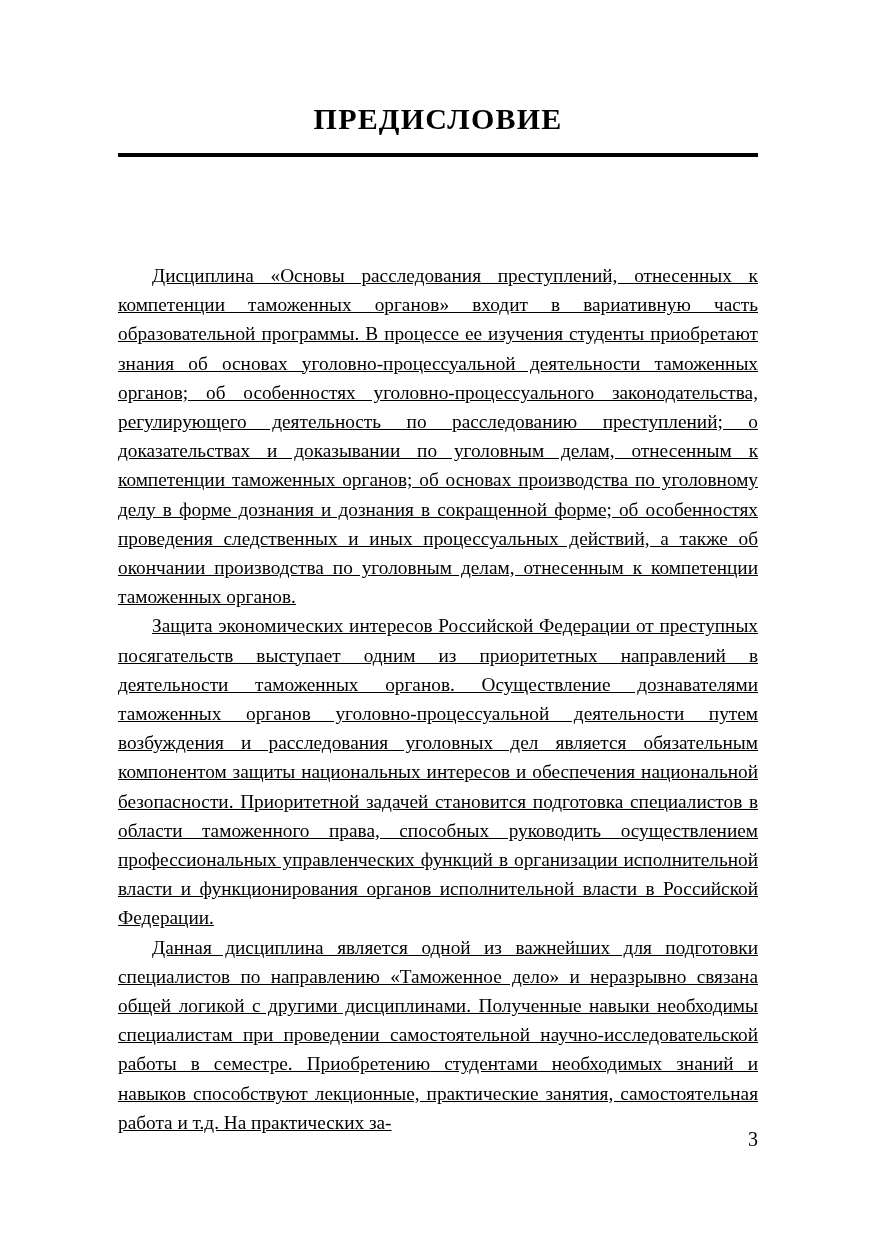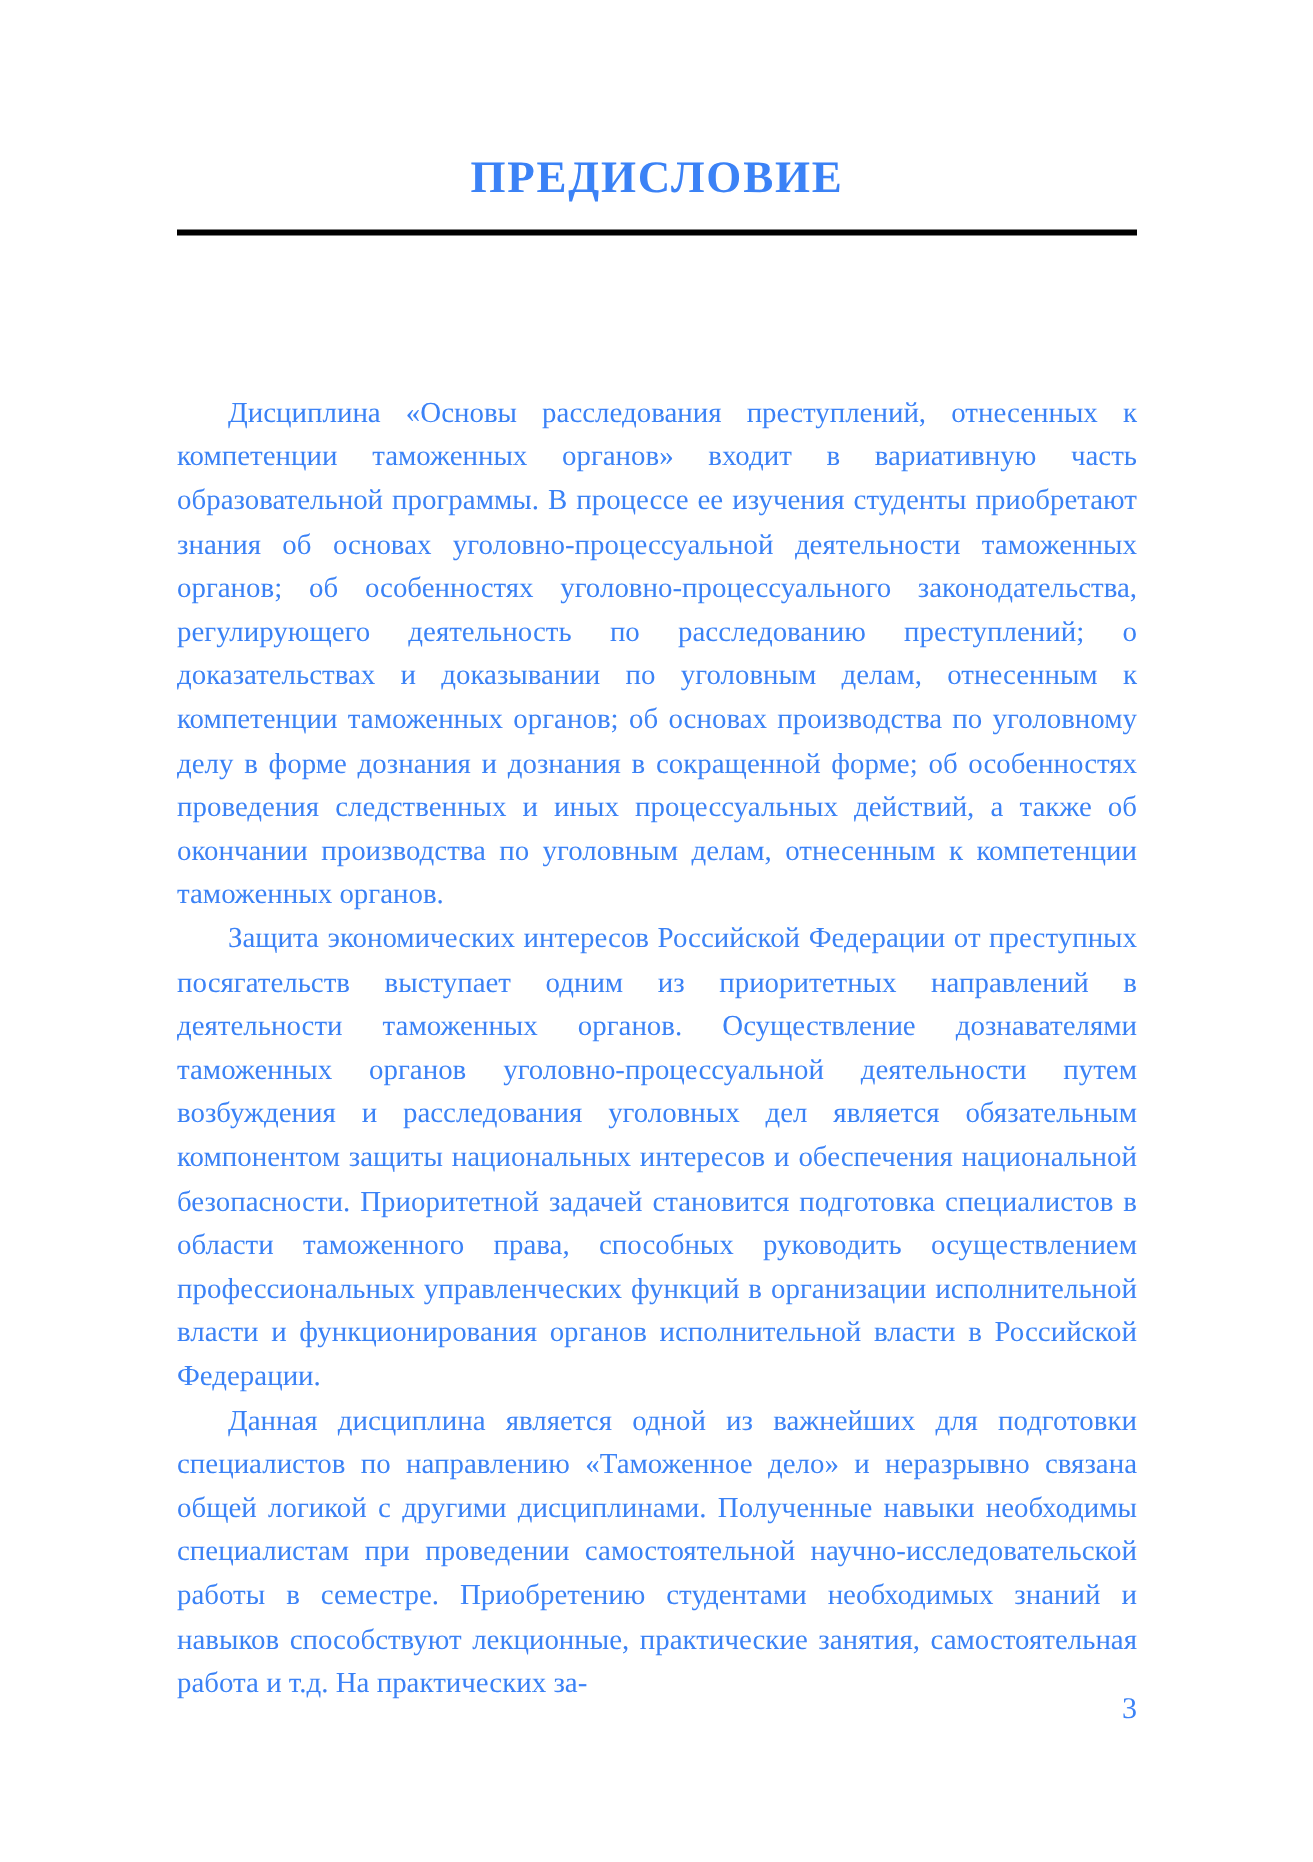--- a/index.html
+++ b/index.html
@@ -15,7 +15,7 @@
     margin: 0 auto;
     overflow: hidden;
     font-family: "Liberation Serif", "DejaVu Serif", serif;
-    color: #3b82f6;
+    color: #000000;
   }
   .content {
     position: absolute;

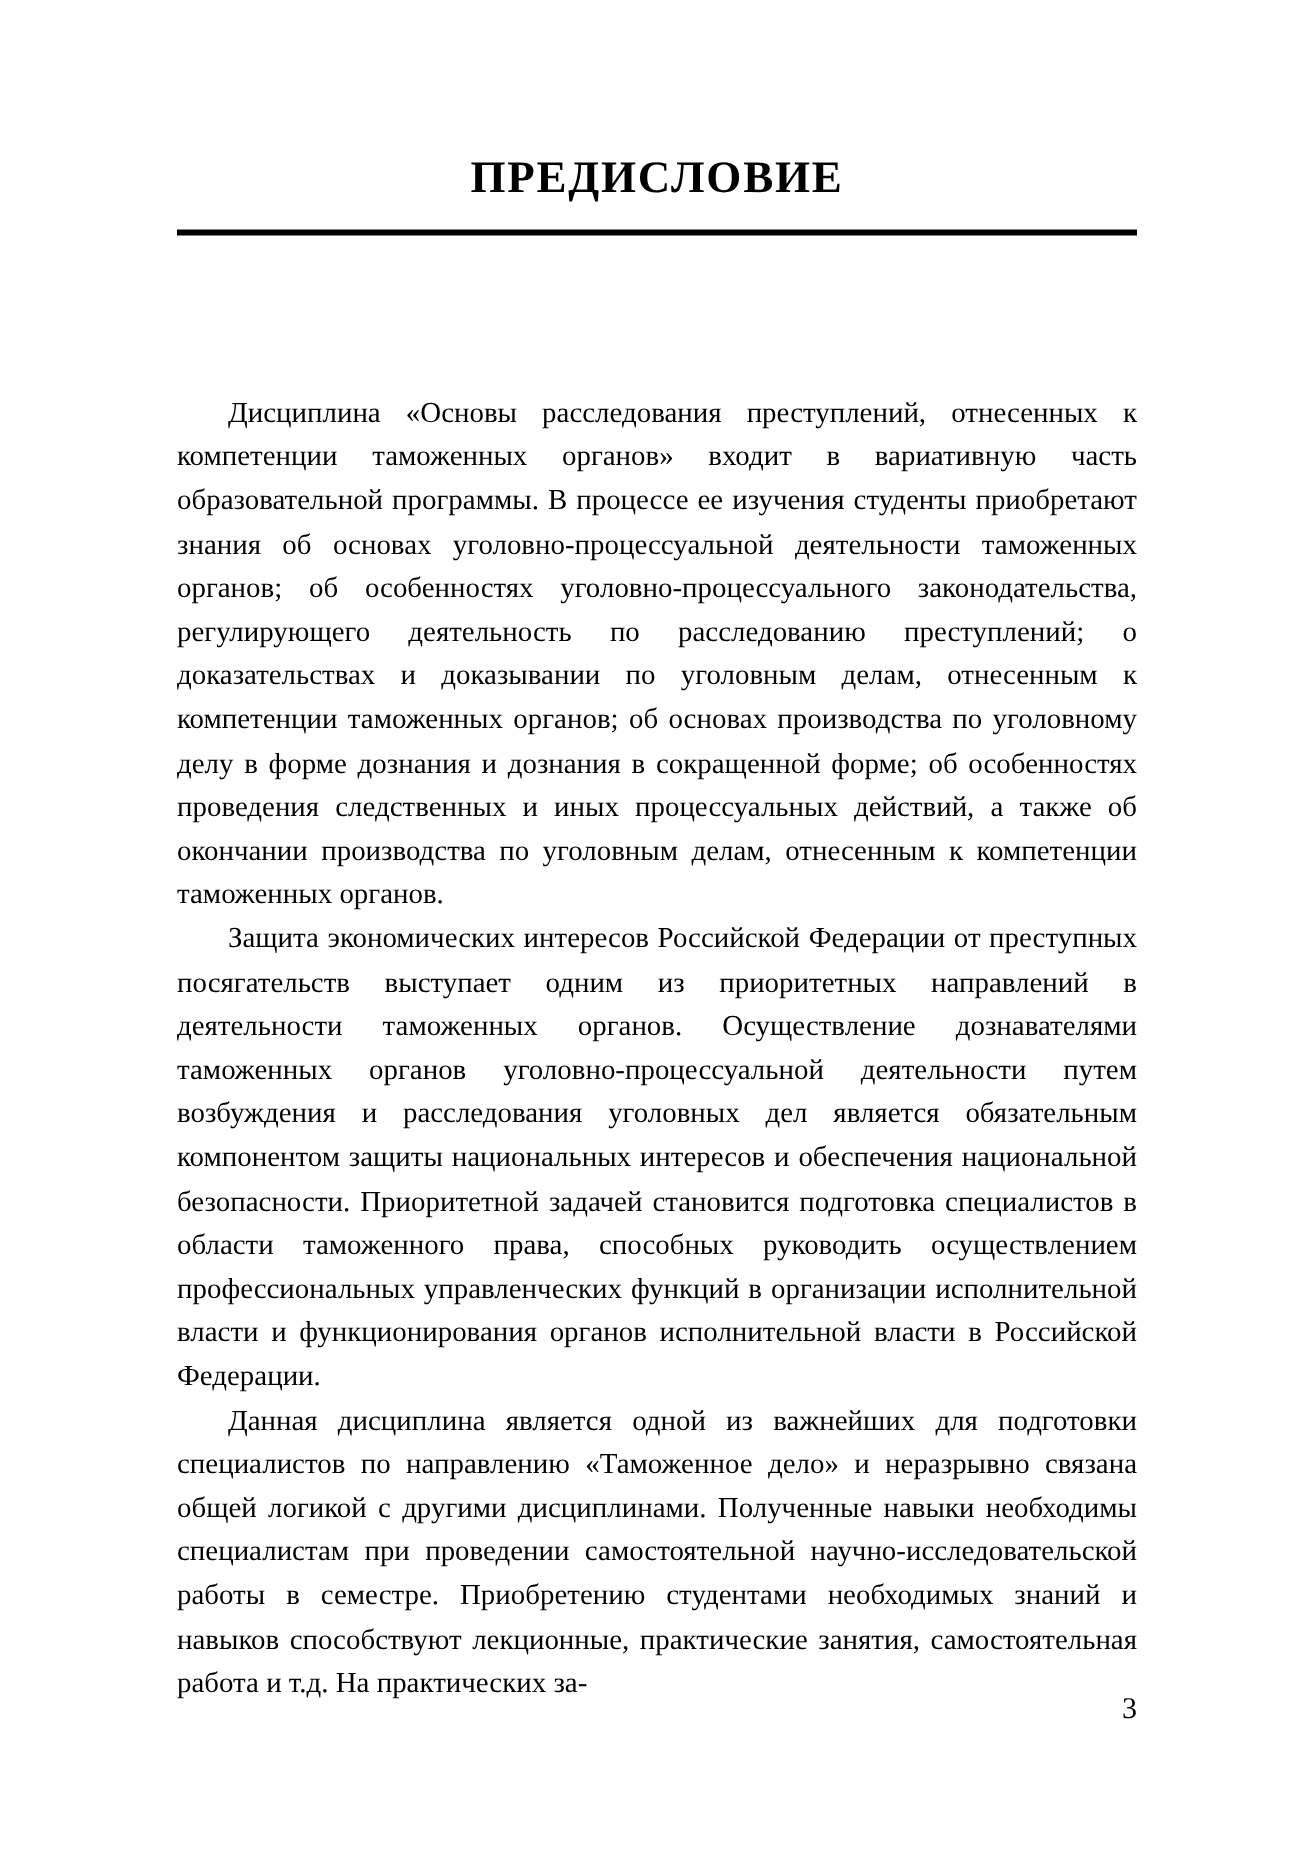--- a/index.html
+++ b/index.html
@@ -50,6 +50,7 @@
     text-justify: inter-word;
     text-indent: 34px;
     hyphens: manual;
+    text-decoration: underline;
   }
   .page-number {
     position: absolute;

